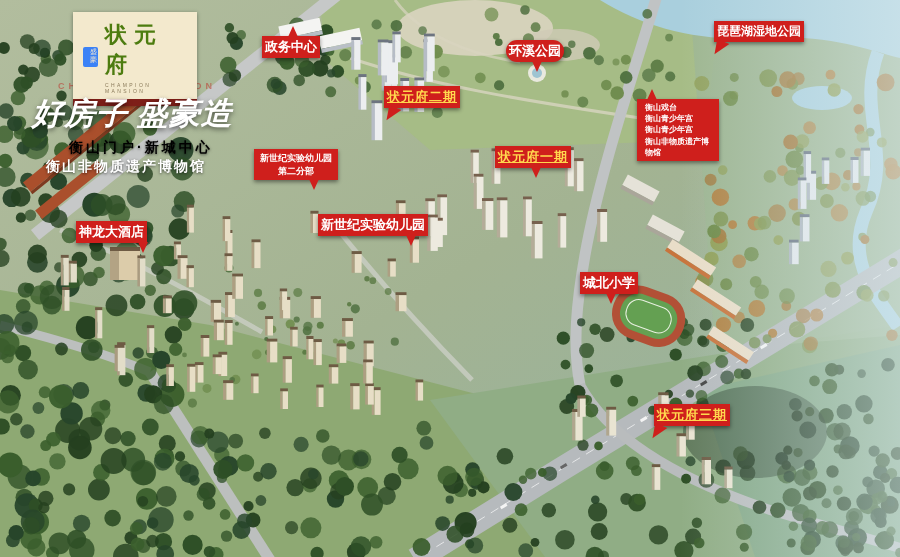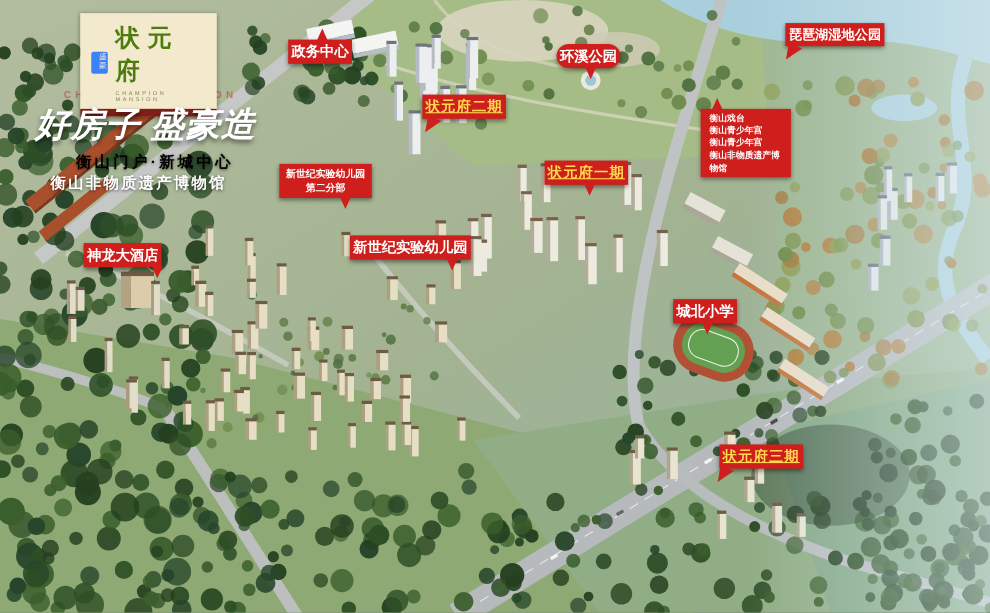--- a/index.html
+++ b/index.html
@@ -1166,7 +1166,7 @@
     <span class="ptr ptr-down" style="left:62px;"></span>
   </div>
 
-  <div class="map-label" style="left:612px;top:272px;">
+  <div class="map-label" style="left:580px;top:272px;">
     <span>城北小学</span>
     <span class="ptr ptr-down" style="left:26px;"></span>
   </div>

